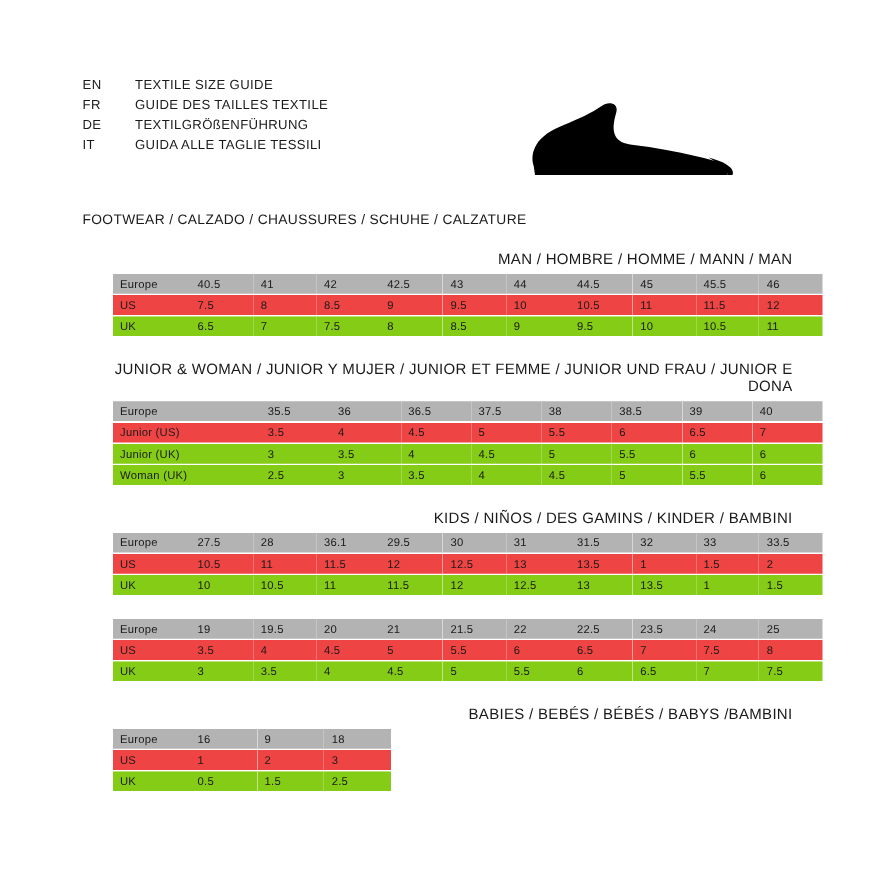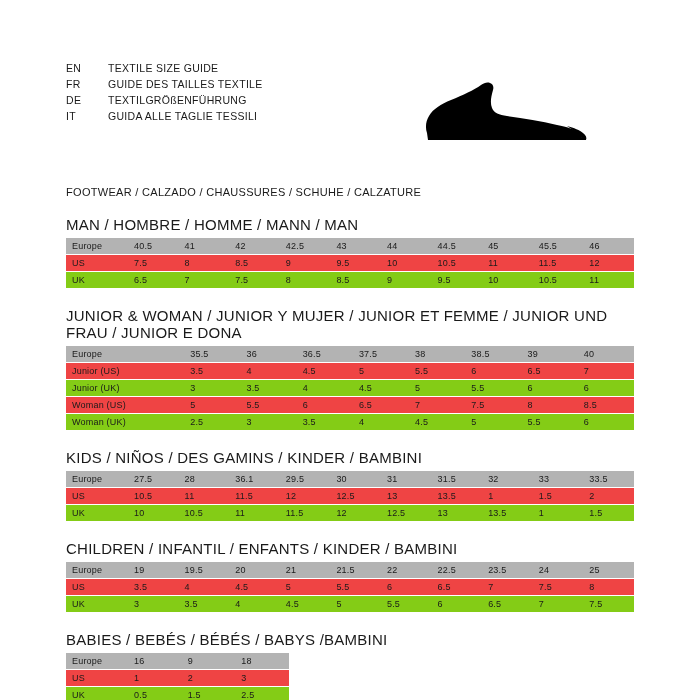--- a/index.html
+++ b/index.html
@@ -55,7 +55,7 @@
   .section-title {
     font-size: 11px;
     letter-spacing: 0.3px;
-    margin: 32px 0 0 0;
+    margin: 16px 0 0 0;
     color: #1a1a1a;
   }
 

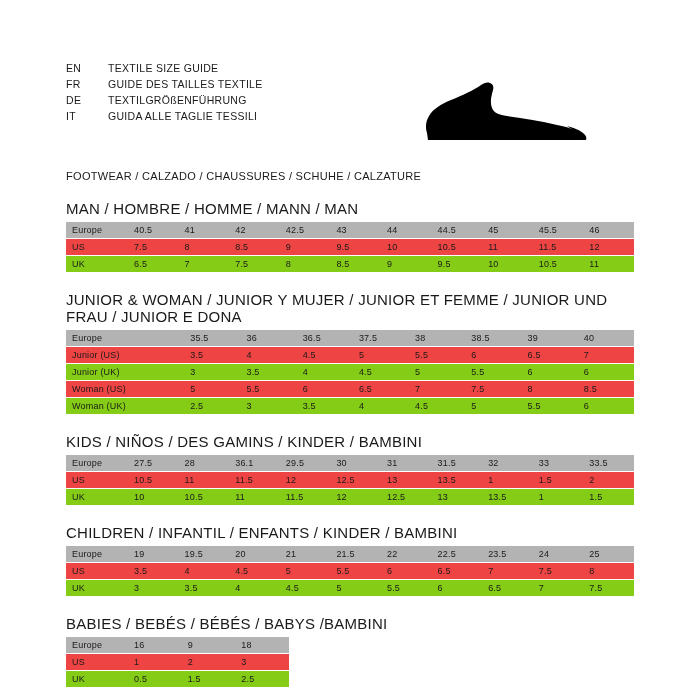--- a/index.html
+++ b/index.html
@@ -64,10 +64,11 @@
     margin-top: 18px;
   }
   .group-title {
-    font-size: 15px;
+    font-size: 12px;
     letter-spacing: 0.25px;
     margin-bottom: 5px;
     color: #1a1a1a;
+    text-align: right;
   }
   table.size {
     border-collapse: collapse;

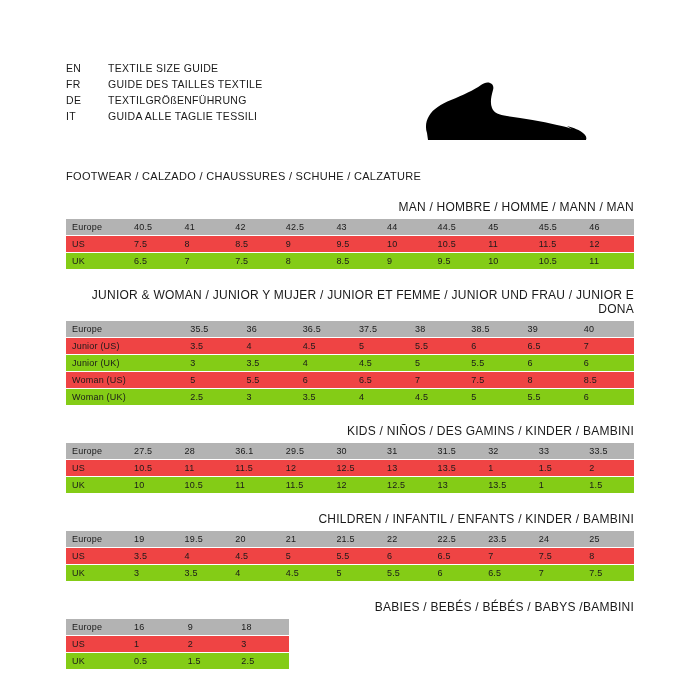--- a/index.html
+++ b/index.html
@@ -75,6 +75,7 @@
     table-layout: fixed;
     font-size: 9px;
     letter-spacing: 0.2px;
+    margin-left: 24px;
   }
   table.size td {
     height: 16px;

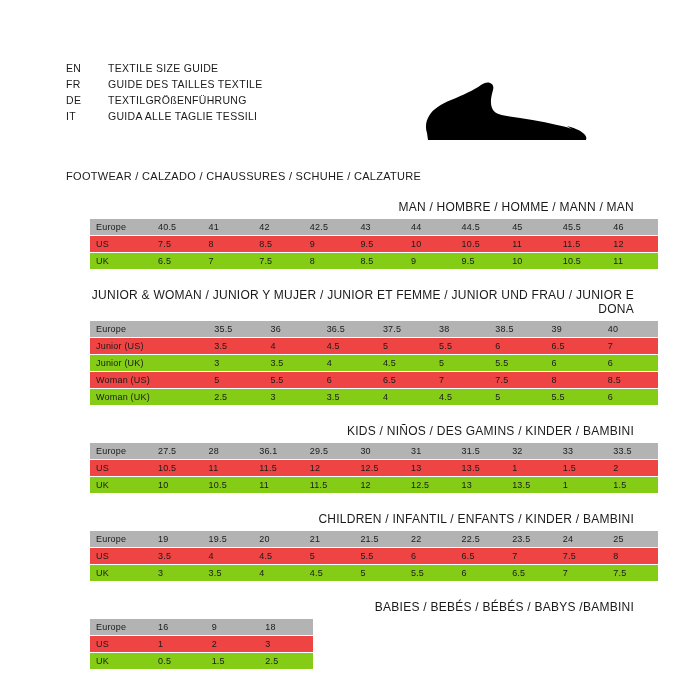--- a/index.html
+++ b/index.html
@@ -251,18 +251,6 @@
           <td>6</td>
           <td>6</td>
         </tr>
-        <tr class="odd">
-          <td>Woman (US)</td>
-          <td></td>
-          <td>5</td>
-          <td>5.5</td>
-          <td>6</td>
-          <td>6.5</td>
-          <td>7</td>
-          <td>7.5</td>
-          <td>8</td>
-          <td>8.5</td>
-        </tr>
         <tr class="even">
           <td>Woman (UK)</td>
           <td></td>

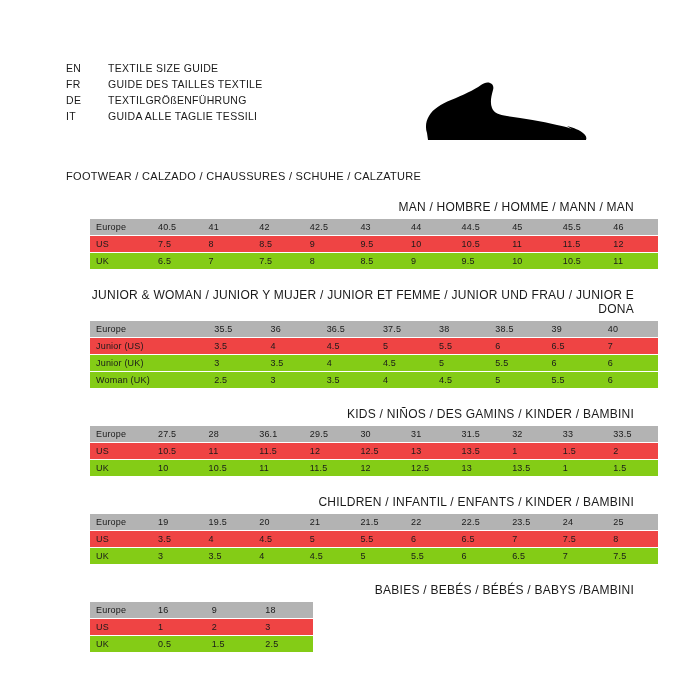--- a/index.html
+++ b/index.html
@@ -328,7 +328,6 @@
   </div>
 
   <div class="group child">
-    <div class="group-title">CHILDREN / INFANTIL / ENFANTS / KINDER / BAMBINI</div>
     <table class="size">
       <colgroup>
           <col class="w-label">

